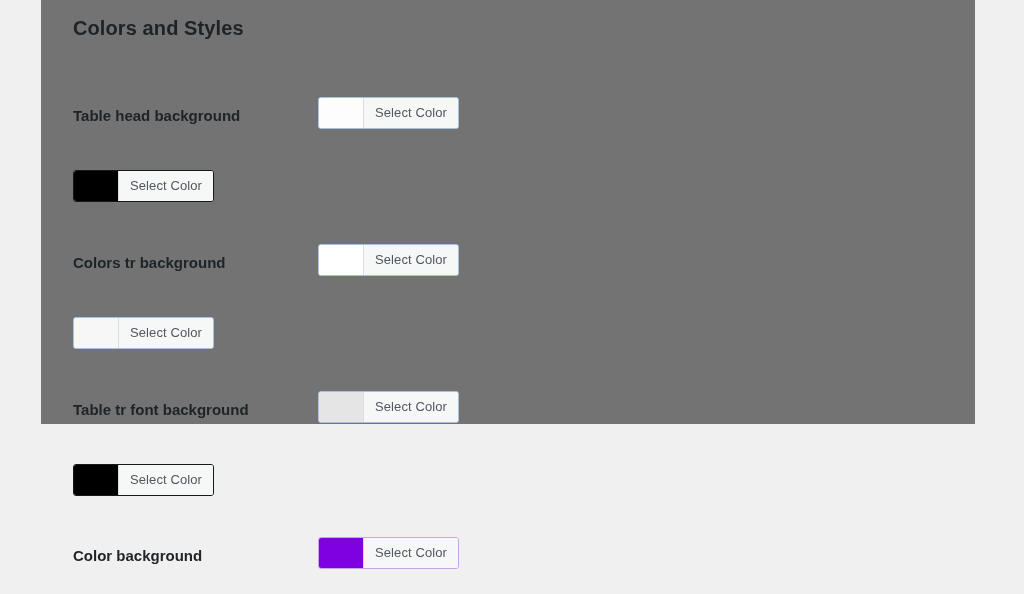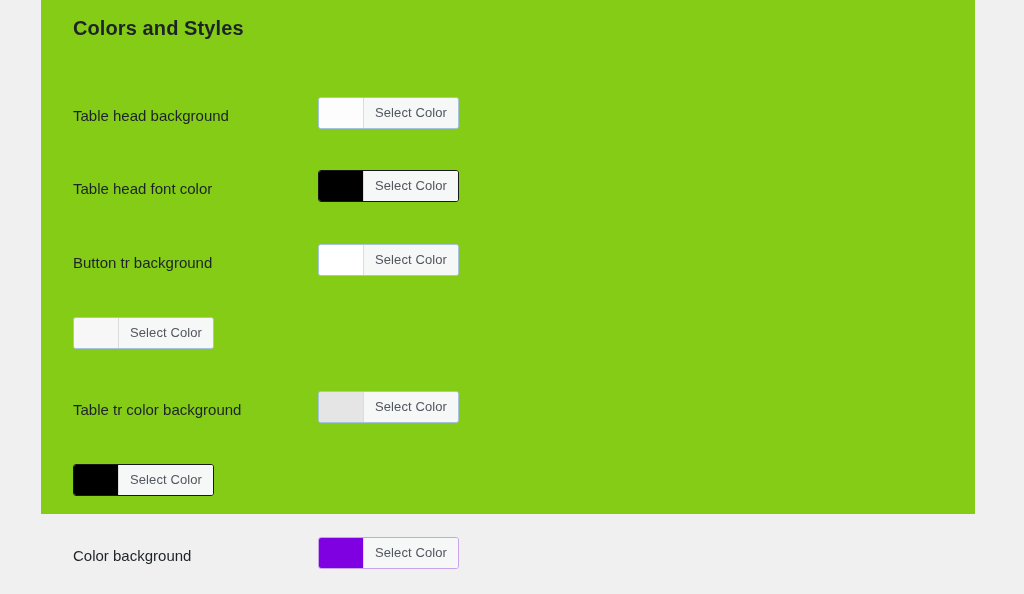--- a/index.html
+++ b/index.html
@@ -22,8 +22,8 @@
     left: 41px;
     top: 0;
     width: 934px;
-    height: 514px;
-    background: #84cc16;
+    height: 424px;
+    background: #737373;
     box-sizing: border-box;
   }
 

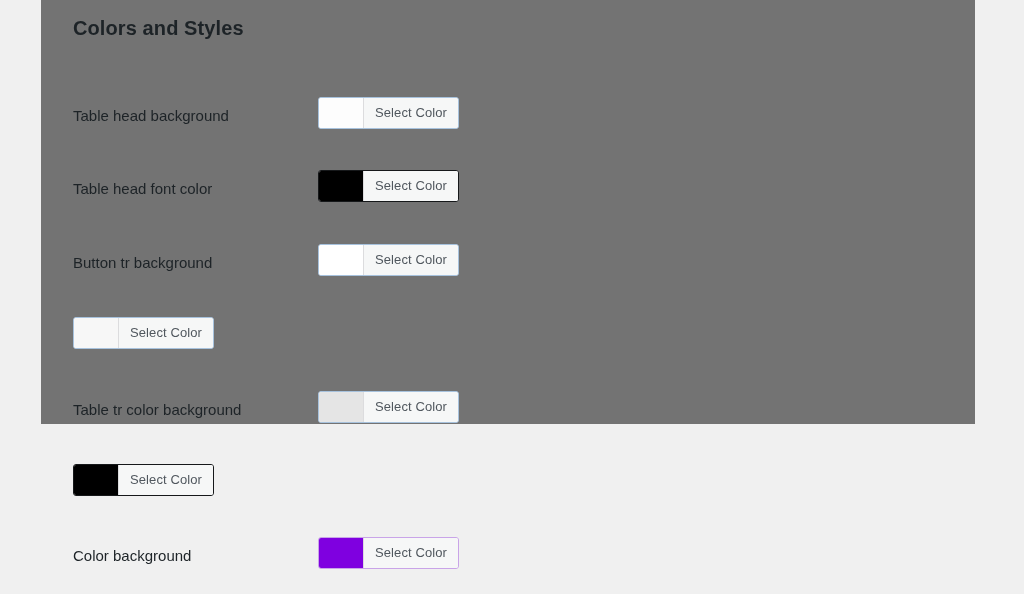--- a/index.html
+++ b/index.html
@@ -59,7 +59,7 @@
     flex: 0 0 245px;
     font-size: 15px;
     line-height: 20px;
-    font-weight: 400;
+    font-weight: 700;
     color: #1d2327;
     padding-top: 18px;
     white-space: nowrap;

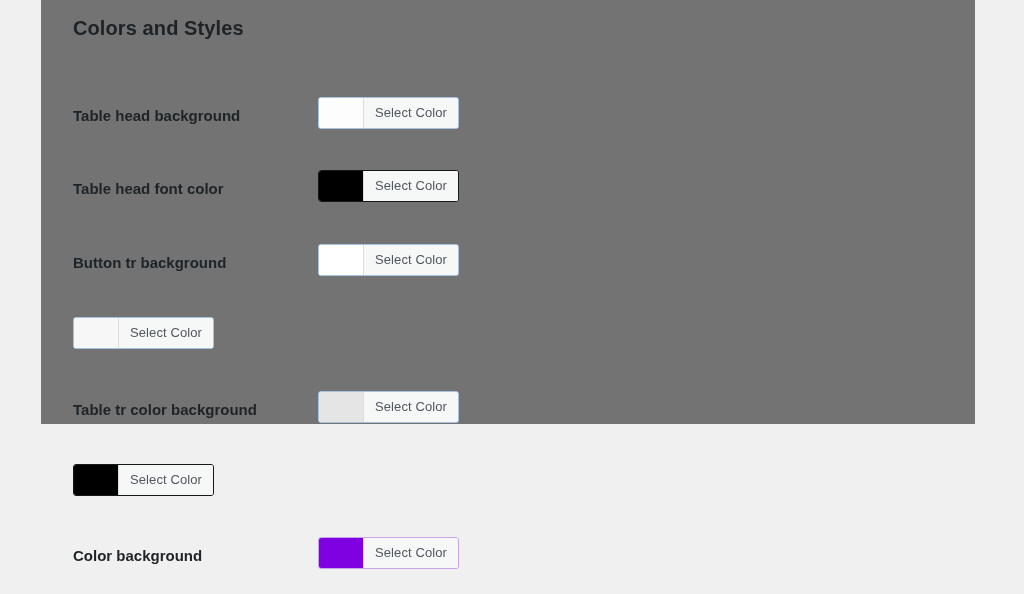--- a/index.html
+++ b/index.html
@@ -129,7 +129,6 @@
           </button></div>
       </div>
       <div class="setting-row">
-        <div class="row-label">Table head font color</div>
         <div class="row-control"><button class="color-picker-btn dark-border" type="button">
             <span class="color-swatch" style="background: rgb(0, 0, 0);"></span>
             <span class="color-btn-label">Select Color</span>

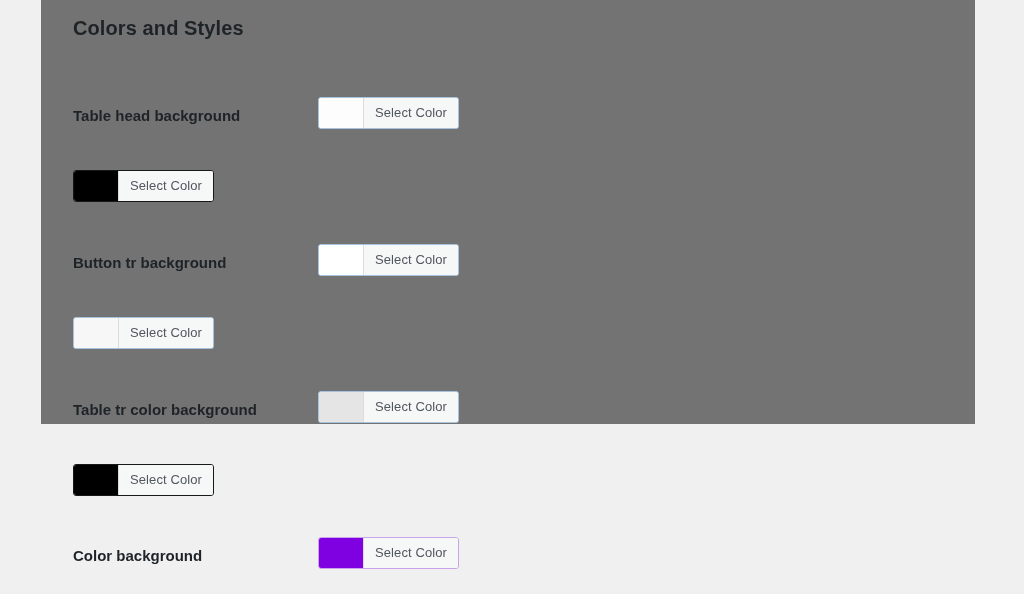--- a/index.html
+++ b/index.html
@@ -135,7 +135,7 @@
           </button></div>
       </div>
       <div class="setting-row">
-        <div class="row-label">Button tr background</div>
+        <div class="row-label">Colors tr background</div>
         <div class="row-control"><button class="color-picker-btn" type="button">
             <span class="color-swatch" style="background: rgb(255, 255, 255);"></span>
             <span class="color-btn-label">Select Color</span>

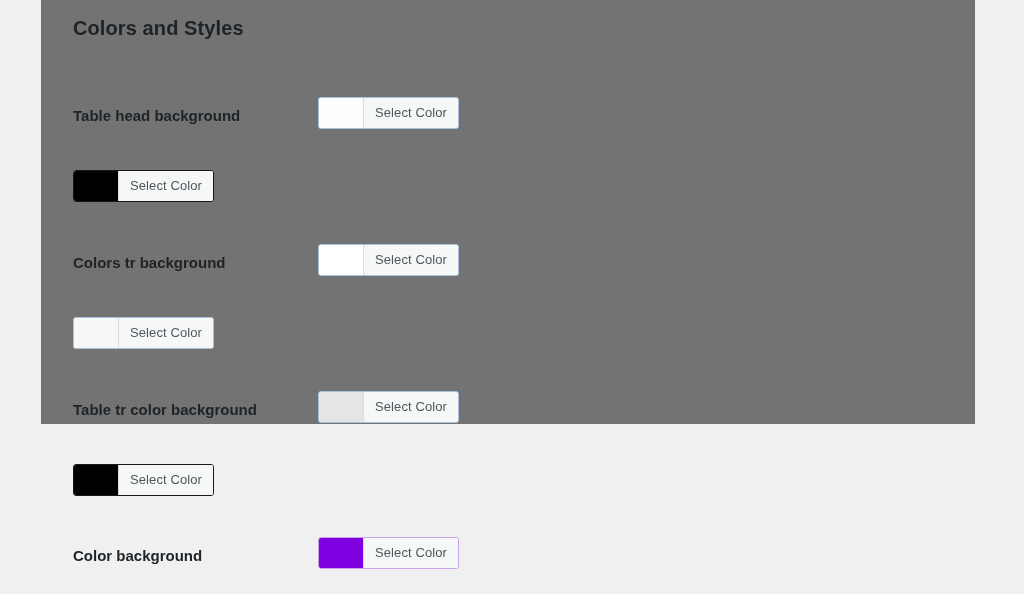--- a/index.html
+++ b/index.html
@@ -148,7 +148,7 @@
           </button></div>
       </div>
       <div class="setting-row">
-        <div class="row-label">Table tr color background</div>
+        <div class="row-label">Table tr font background</div>
         <div class="row-control"><button class="color-picker-btn" type="button">
             <span class="color-swatch" style="background: rgb(229, 229, 229);"></span>
             <span class="color-btn-label">Select Color</span>

